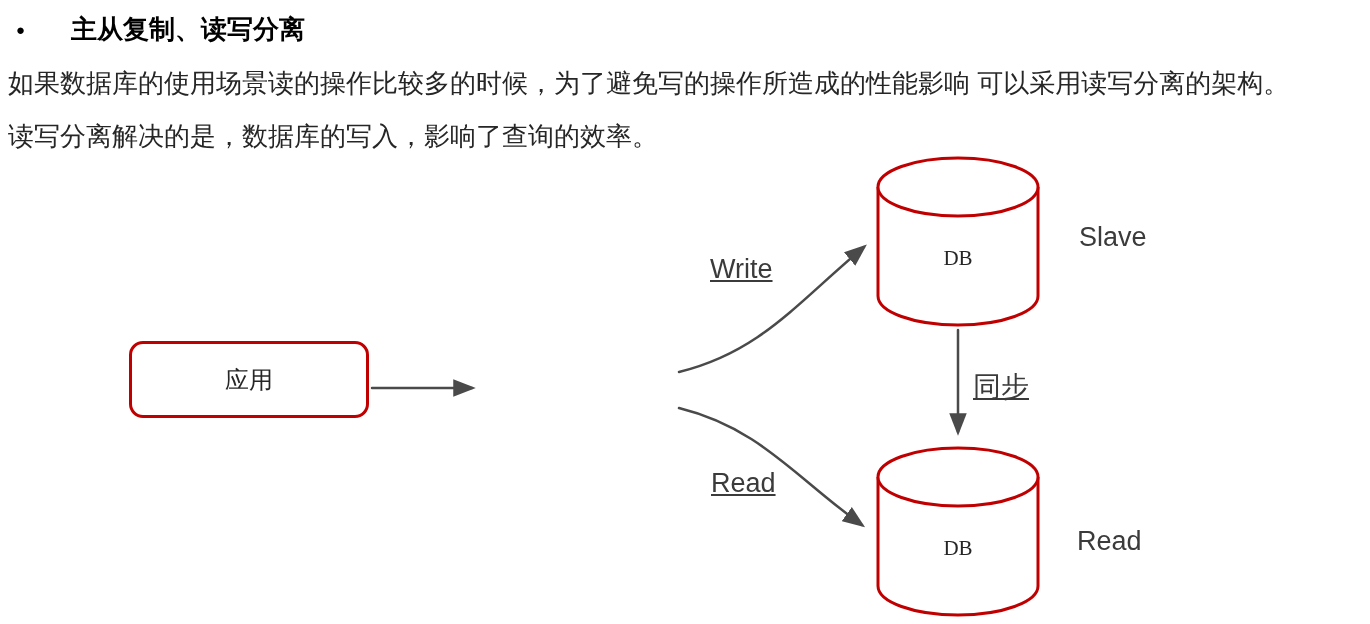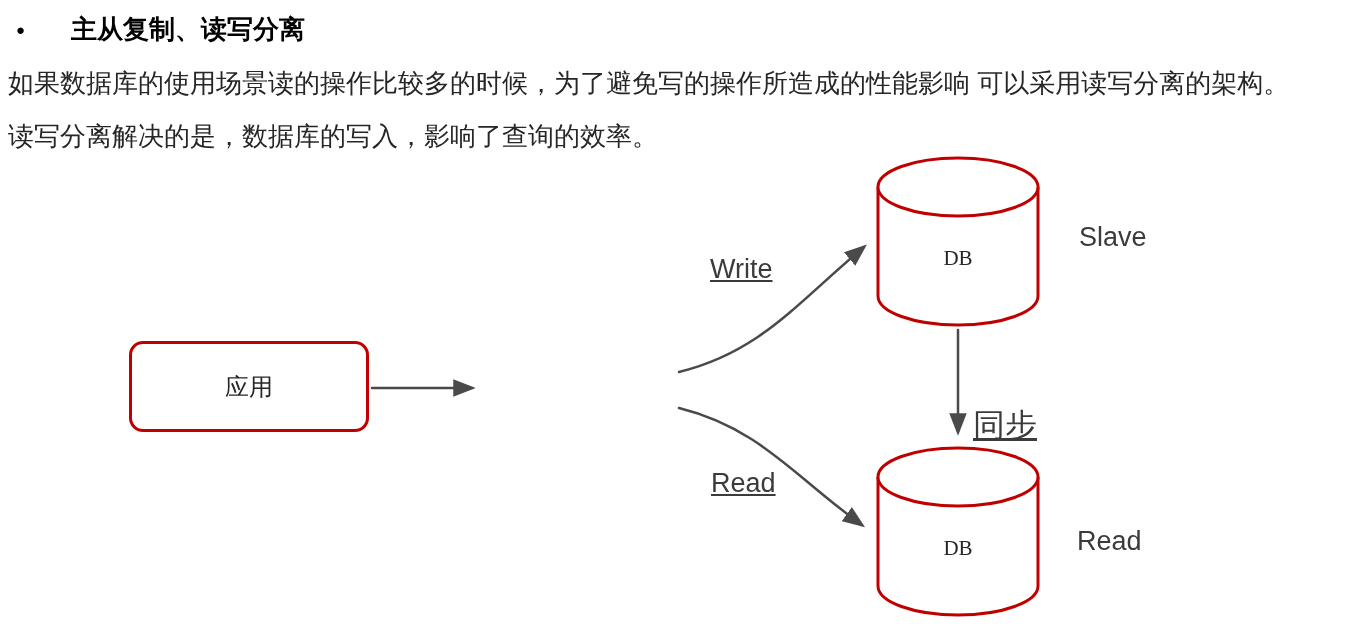--- a/index.html
+++ b/index.html
@@ -70,7 +70,7 @@
     left: 129px;
     top: 341px;
     width: 240px;
-    height: 91px;
+    height: 77px;
     border: 3px solid #c00000;
     border-radius: 14px;
     box-sizing: border-box;

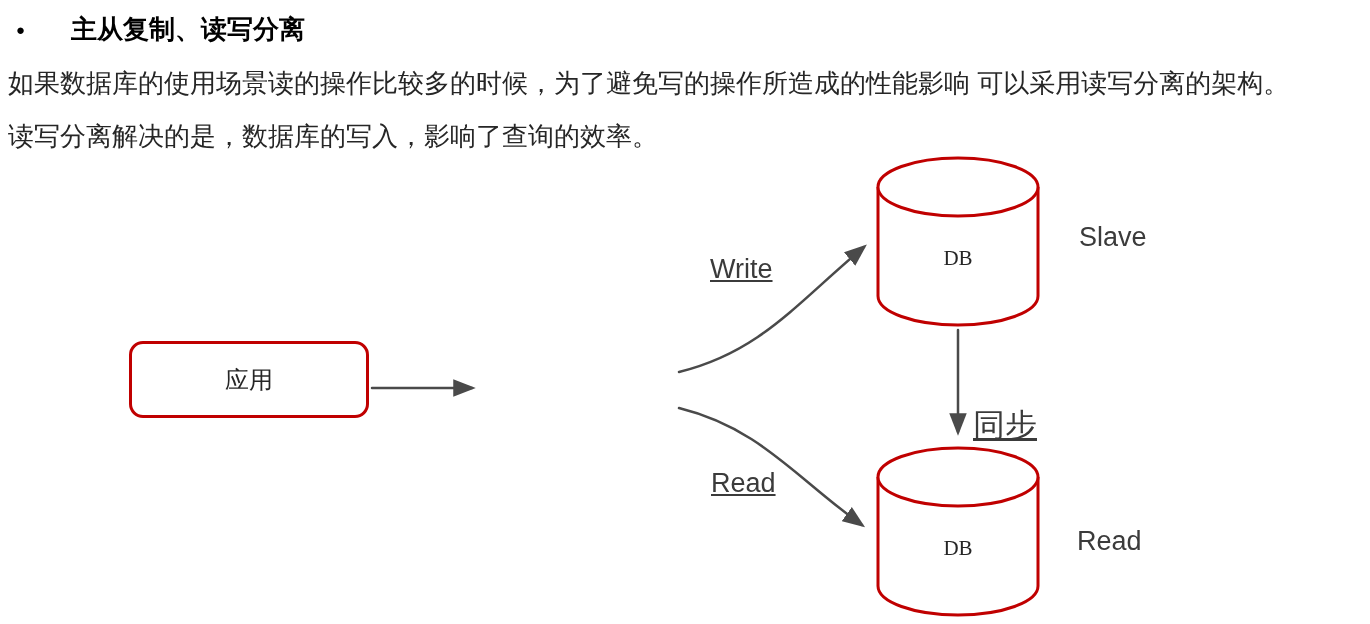--- a/index.html
+++ b/index.html
@@ -109,7 +109,7 @@
   }
   .write-label { left: 710px; top: 254px; }
   .read-label  { left: 711px; top: 468px; }
-  .sync-label  { left: 973px; top: 368px; font-size: 32px; margin-top: 36px; }
+  .sync-label  { left: 973px; top: 368px; font-size: 28px; }
   .db-label {
     position: absolute;
     left: 878px;

